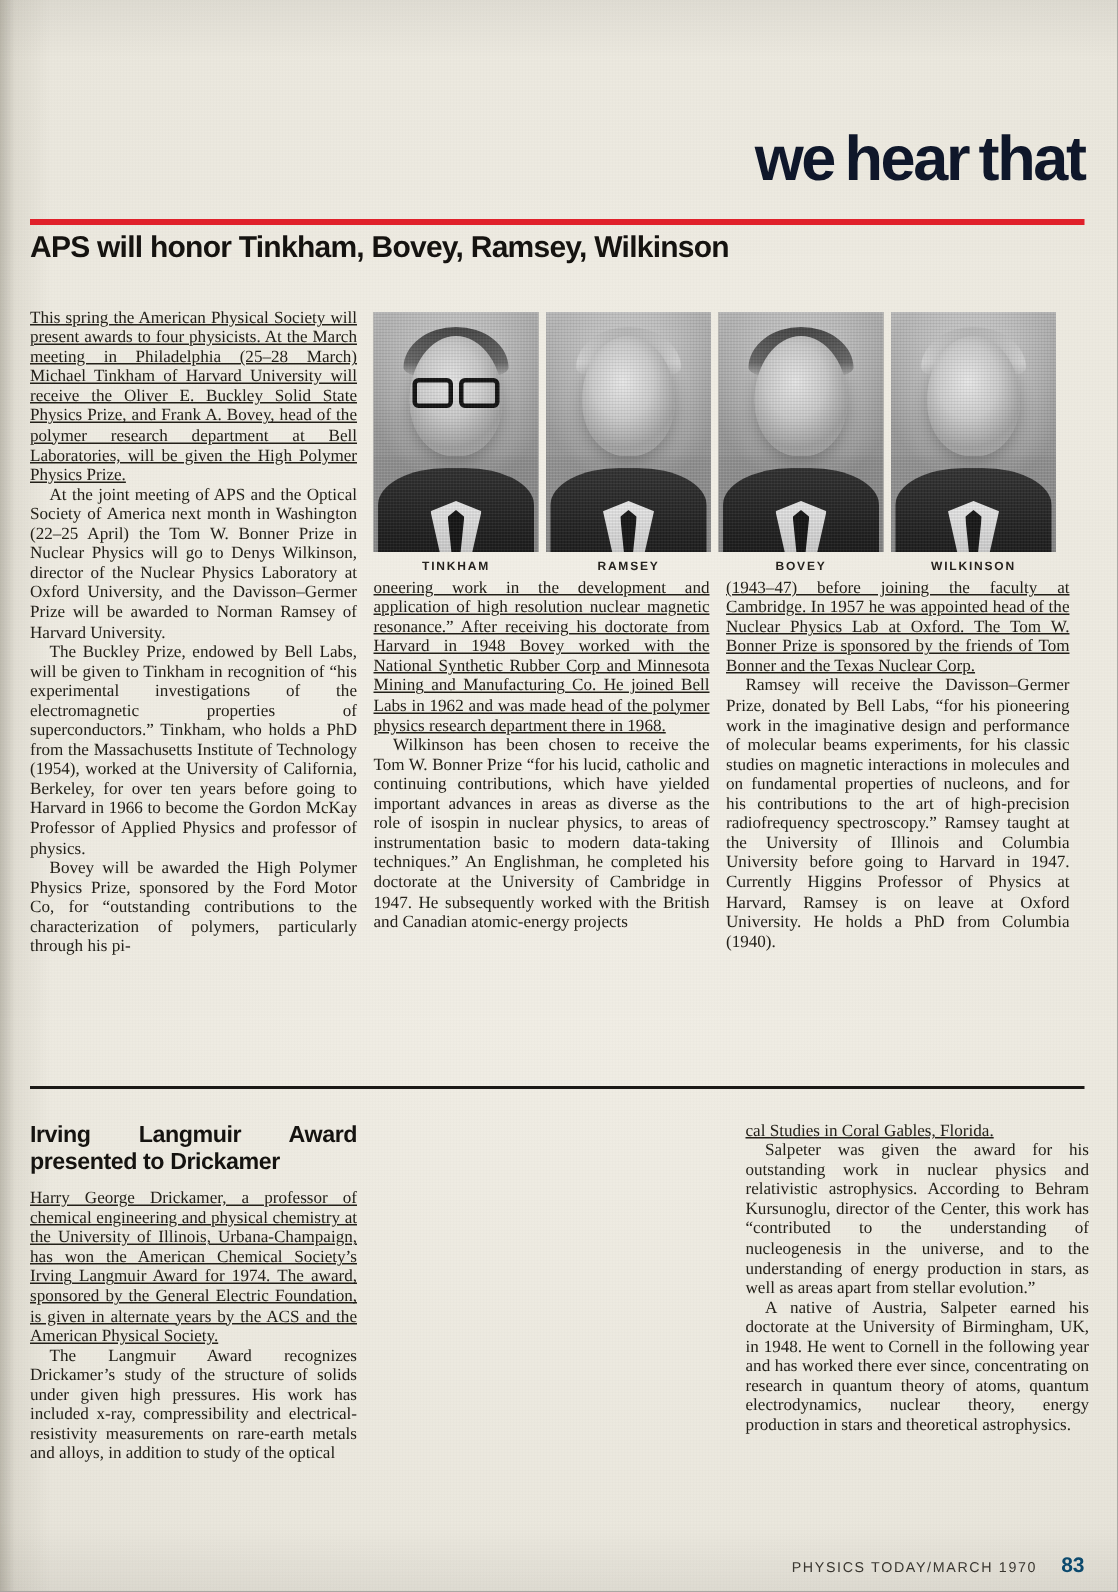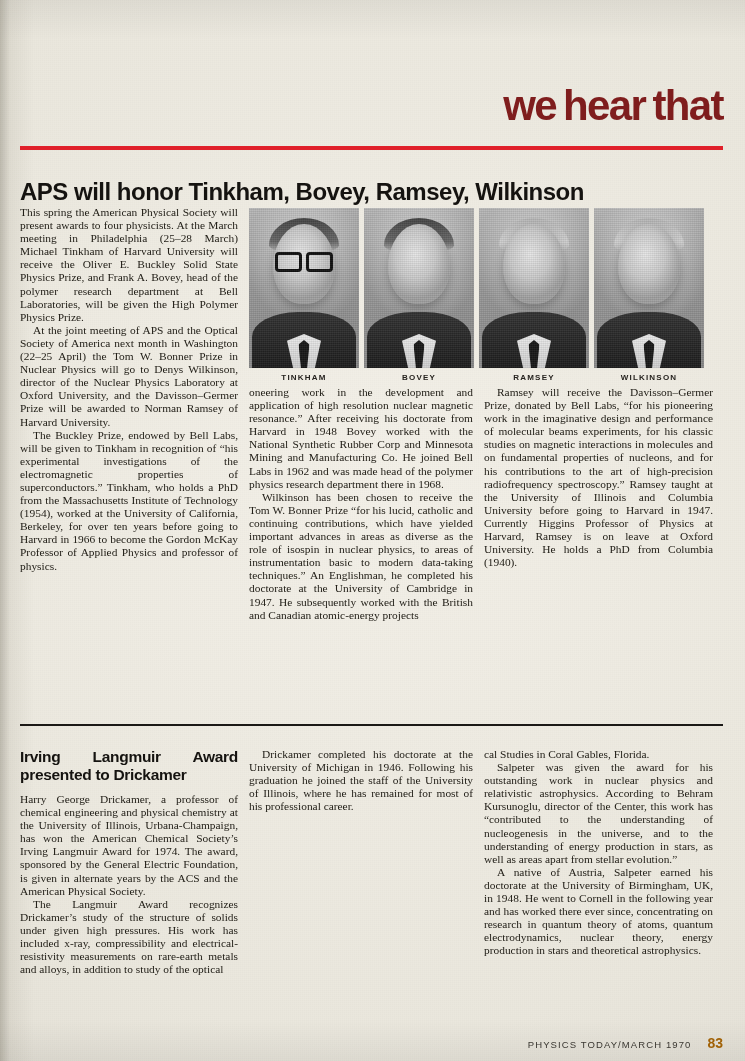--- a/index.html
+++ b/index.html
@@ -54,7 +54,7 @@
     font-weight: bold;
     font-size: 42px;
     letter-spacing: -1.6px;
-    color: #7f1d1d;
+    color: #0f172a;
     line-height: 0.95;
     word-spacing: -3px;
   }

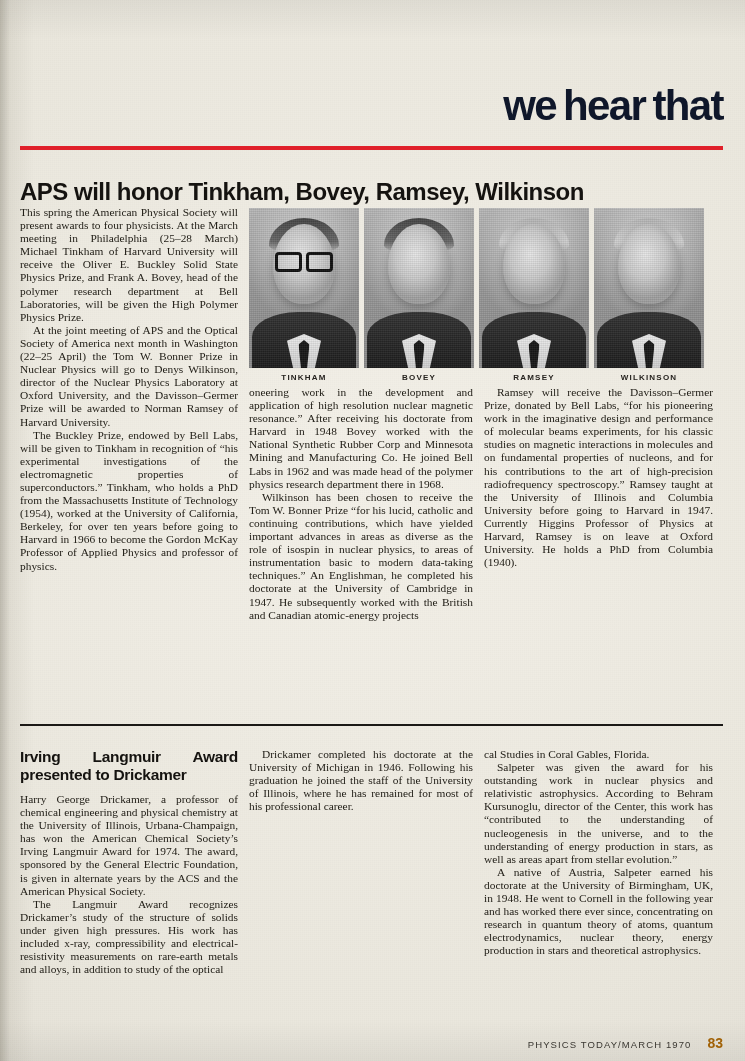--- a/index.html
+++ b/index.html
@@ -72,10 +72,10 @@
     position: absolute;
     left: 20px;
     right: 22px;
-    top: 178px;
-    font-family: "Liberation Sans", sans-serif;
-    font-weight: bold;
-    font-size: 24px;
+    top: 154px;
+    font-family: "Liberation Sans", sans-serif;
+    font-weight: bold;
+    font-size: 20px;
     letter-spacing: -0.5px;
     color: #151310;
     word-spacing: 0px;

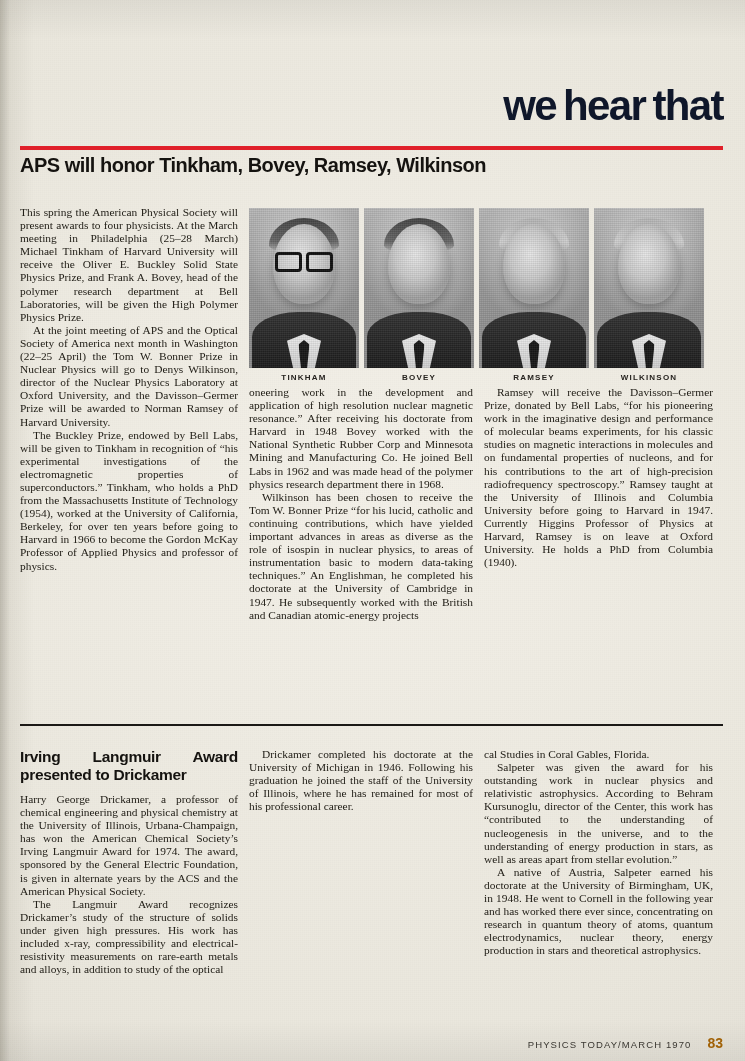--- a/index.html
+++ b/index.html
@@ -209,7 +209,7 @@
     hyphens: manual;
   }
   .col p { margin: 0; text-indent: 13px; }
-  .col p.first { text-indent: 0; }
+  .col p.first { text-indent: 0; text-decoration: underline; }
 
   #col1-top { left: 20px;  top: 206px; width: 218px; }
   #col2-top { left: 249px; top: 386px; width: 224px; }

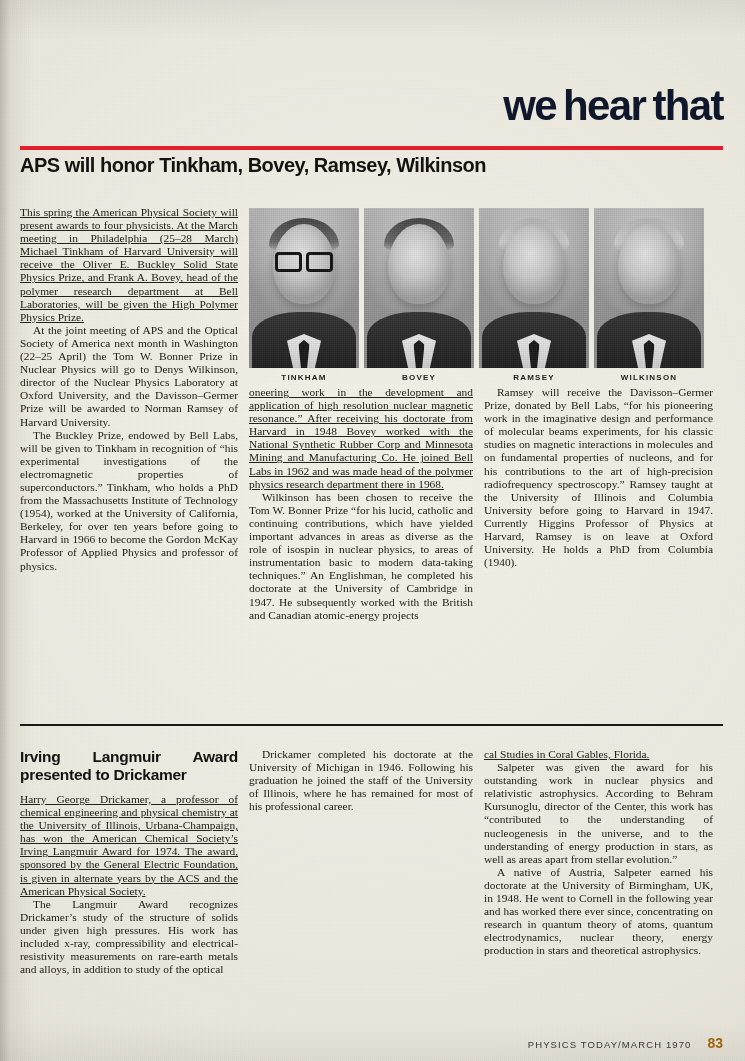--- a/index.html
+++ b/index.html
@@ -292,6 +292,19 @@
           <div class="noise"></div>
         </div>
         <div class="photo-caption">TINKHAM</div>
+      </div>
+      <div class="photo-cell">
+        <div class="photo light-hair">
+          <div class="bg"></div>
+            <div class="bg2"></div>
+          <div class="hair"></div>
+            <div class="head"></div>
+          <div class="torso light-suit"></div>
+            <div class="shirt"></div>
+            <div class="tie"></div>
+          <div class="noise"></div>
+        </div>
+        <div class="photo-caption">RAMSEY</div>
       </div>
       <div class="photo-cell">
         <div class="photo">
@@ -312,19 +325,6 @@
             <div class="bg2"></div>
           <div class="hair"></div>
             <div class="head"></div>
-          <div class="torso light-suit"></div>
-            <div class="shirt"></div>
-            <div class="tie"></div>
-          <div class="noise"></div>
-        </div>
-        <div class="photo-caption">RAMSEY</div>
-      </div>
-      <div class="photo-cell">
-        <div class="photo light-hair">
-          <div class="bg"></div>
-            <div class="bg2"></div>
-          <div class="hair"></div>
-            <div class="head"></div>
           <div class="torso"></div>
             <div class="shirt"></div>
             <div class="tie"></div>

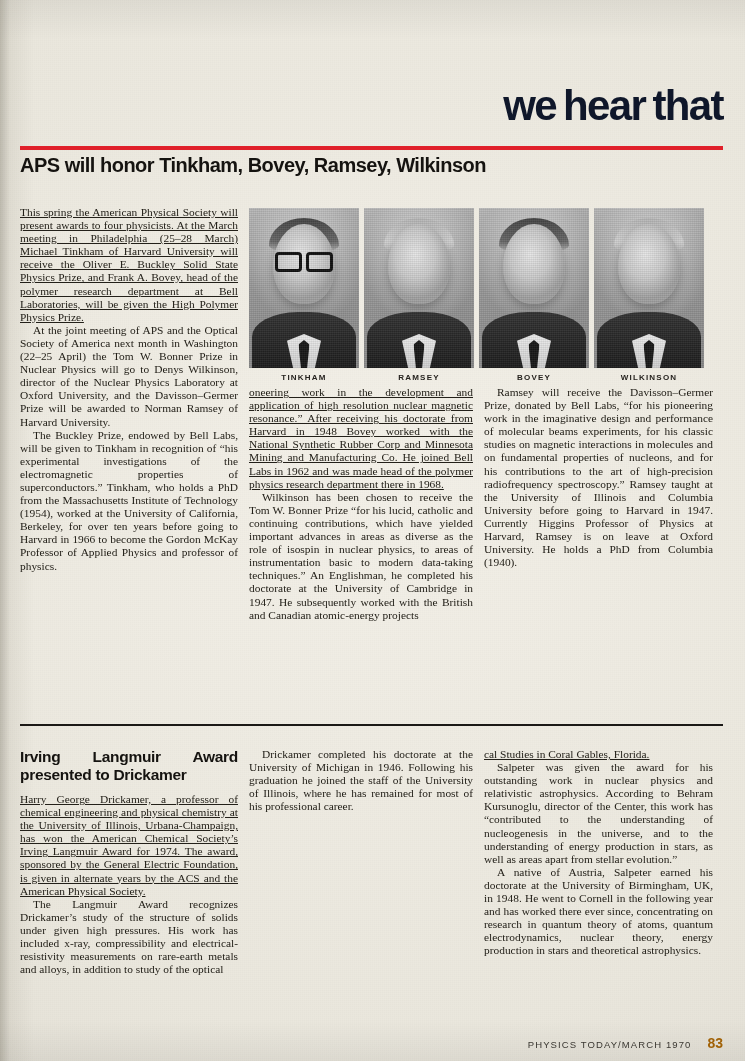--- a/index.html
+++ b/index.html
@@ -344,6 +344,7 @@
       <p>Wilkinson has been chosen to receive the Tom W. Bonner Prize “for his lucid, catholic and continuing contributions, which have yielded important advances in areas as diverse as the role of isospin in nuclear physics, to areas of instrumentation basic to modern data-taking techniques.” An Englishman, he completed his doctorate at the University of Cambridge in 1947. He subsequently worked with the British and Canadian atomic-energy projects</p>
     </div>
     <div class="col" id="col3-top">
+      <p class="first">(1943–47) before joining the faculty at Cambridge. In 1957 he was appointed head of the Nuclear Physics Lab at Oxford. The Tom W. Bonner Prize is sponsored by the friends of Tom Bonner and the Texas Nuclear Corp.</p>
       <p>Ramsey will receive the Davisson–Germer Prize, donated by Bell Labs, “for his pioneering work in the imaginative design and performance of molecular beams experiments, for his classic studies on magnetic interactions in molecules and on fundamental properties of nucleons, and for his contributions to the art of high-precision radiofrequency spectroscopy.” Ramsey taught at the University of Illinois and Columbia University before going to Harvard in 1947. Currently Higgins Professor of Physics at Harvard, Ramsey is on leave at Oxford University. He holds a PhD from Columbia (1940).</p>
     </div>
 

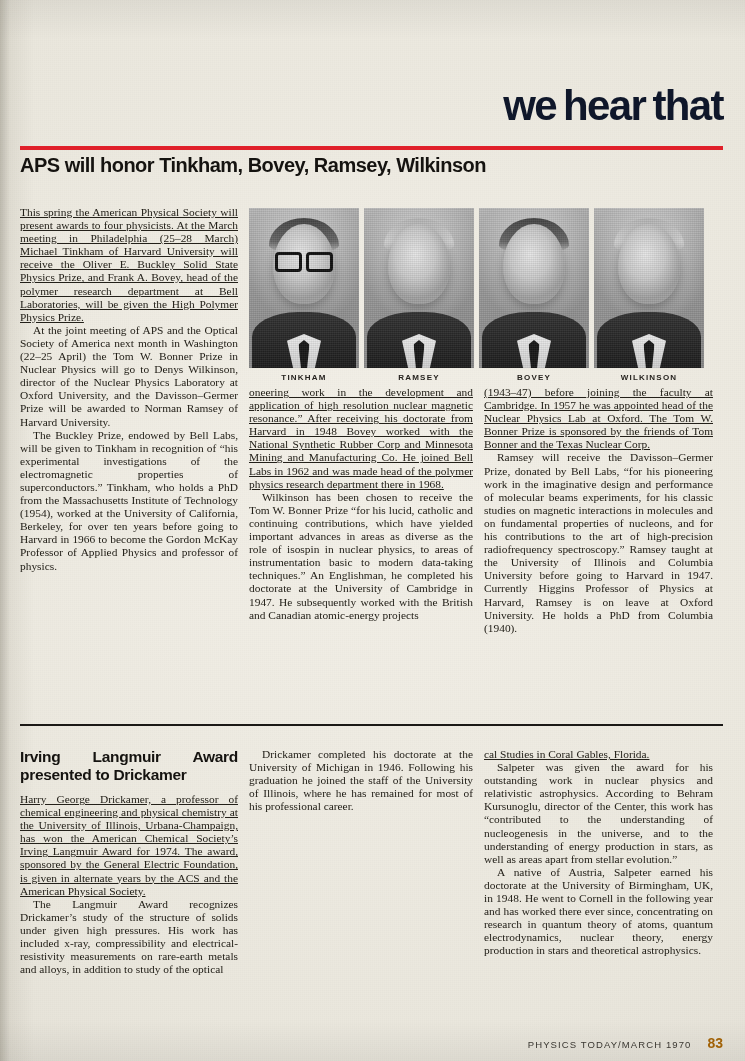--- a/index.html
+++ b/index.html
@@ -338,6 +338,7 @@
       <p class="first">This spring the American Physical Society will present awards to four physicists. At the March meeting in Philadelphia (25–28 March) Michael Tinkham of Harvard University will receive the Oliver E. Buckley Solid State Physics Prize, and Frank A. Bovey, head of the polymer research department at Bell Laboratories, will be given the High Polymer Physics Prize.</p>
       <p>At the joint meeting of APS and the Optical Society of America next month in Washington (22–25 April) the Tom W. Bonner Prize in Nuclear Physics will go to Denys Wilkinson, director of the Nuclear Physics Laboratory at Oxford University, and the Davisson–Germer Prize will be awarded to Norman Ramsey of Harvard University.</p>
       <p>The Buckley Prize, endowed by Bell Labs, will be given to Tinkham in recognition of “his experimental investigations of the electromagnetic properties of superconductors.” Tinkham, who holds a PhD from the Massachusetts Institute of Technology (1954), worked at the University of California, Berkeley, for over ten years before going to Harvard in 1966 to become the Gordon McKay Professor of Applied Physics and professor of physics.</p>
+      <p>Bovey will be awarded the High Polymer Physics Prize, sponsored by the Ford Motor Co, for “outstanding contributions to the characterization of polymers, particularly through his pi-</p>
     </div>
     <div class="col" id="col2-top">
       <p class="first">oneering work in the development and application of high resolution nuclear magnetic resonance.” After receiving his doctorate from Harvard in 1948 Bovey worked with the National Synthetic Rubber Corp and Minnesota Mining and Manufacturing Co. He joined Bell Labs in 1962 and was made head of the polymer physics research department there in 1968.</p>

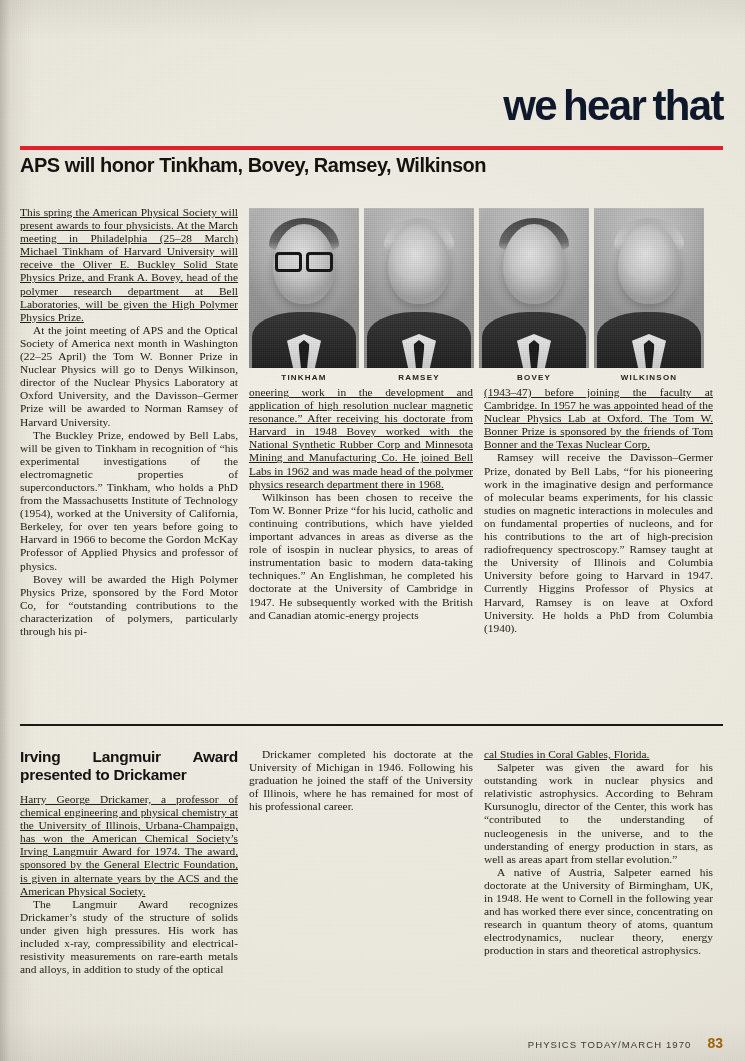--- a/index.html
+++ b/index.html
@@ -358,7 +358,6 @@
     </div>
 
     <div class="col" id="col2-bot">
-      <p>Drickamer completed his doctorate at the University of Michigan in 1946. Following his graduation he joined the staff of the University of Illinois, where he has remained for most of his professional career.</p>
       <div class="gap"></div>
     </div>
 

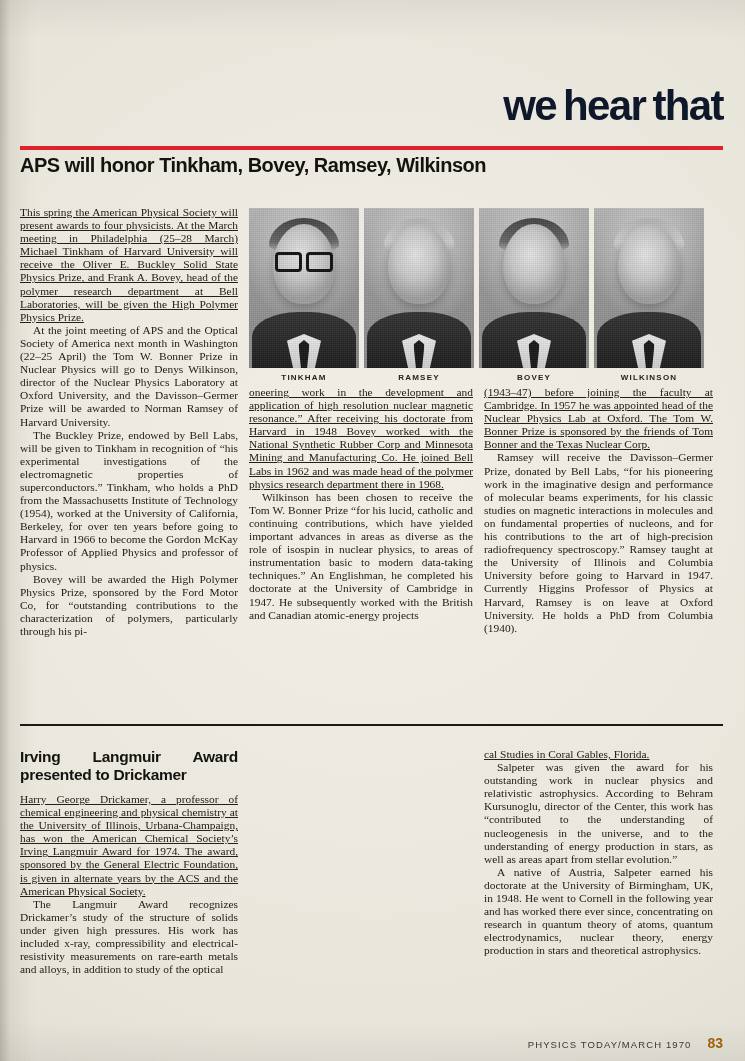--- a/index.html
+++ b/index.html
@@ -237,7 +237,7 @@
   }
   #col1-bot { left: 20px;  top: 748px; width: 218px; }
   #col2-bot { left: 249px; top: 748px; width: 224px; }
-  #col3-bot { left: 484px; top: 748px; width: 229px; }
+  #col3-bot { left: 497px; top: 748px; width: 229px; }
   .gap { height: 16px; }
 
   

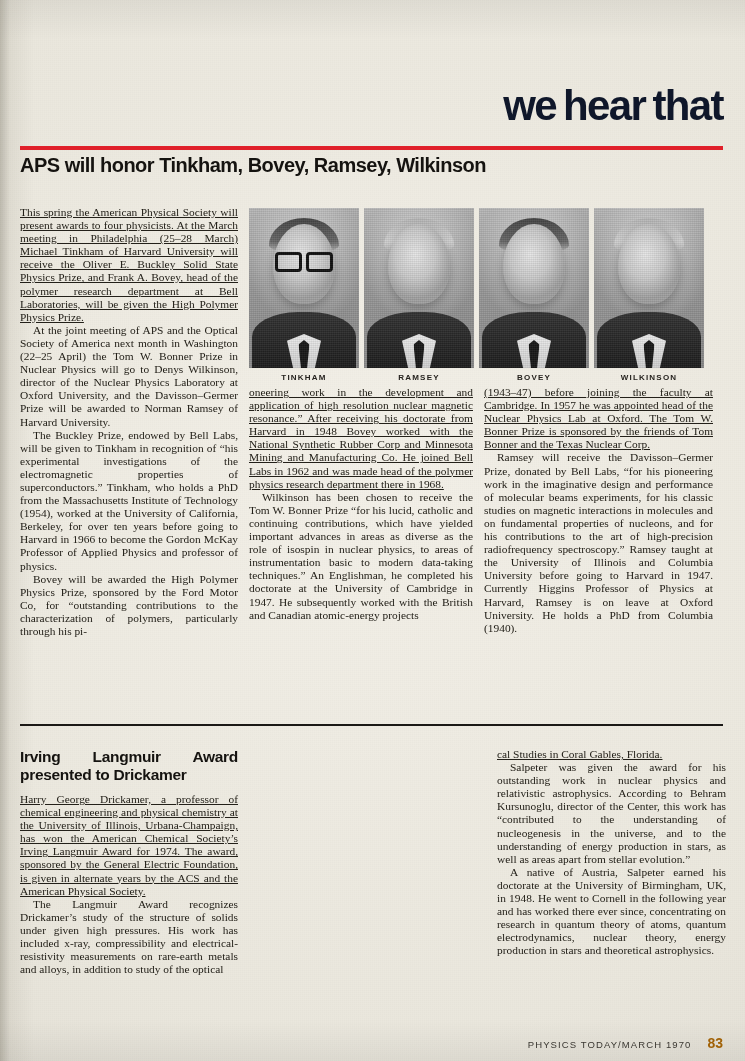--- a/index.html
+++ b/index.html
@@ -259,7 +259,7 @@
     font-family: "Liberation Sans", sans-serif;
     font-weight: bold;
     font-size: 14px;
-    color: #a16207;
+    color: #0c4a6e;
   }
 </style>
 </head>

